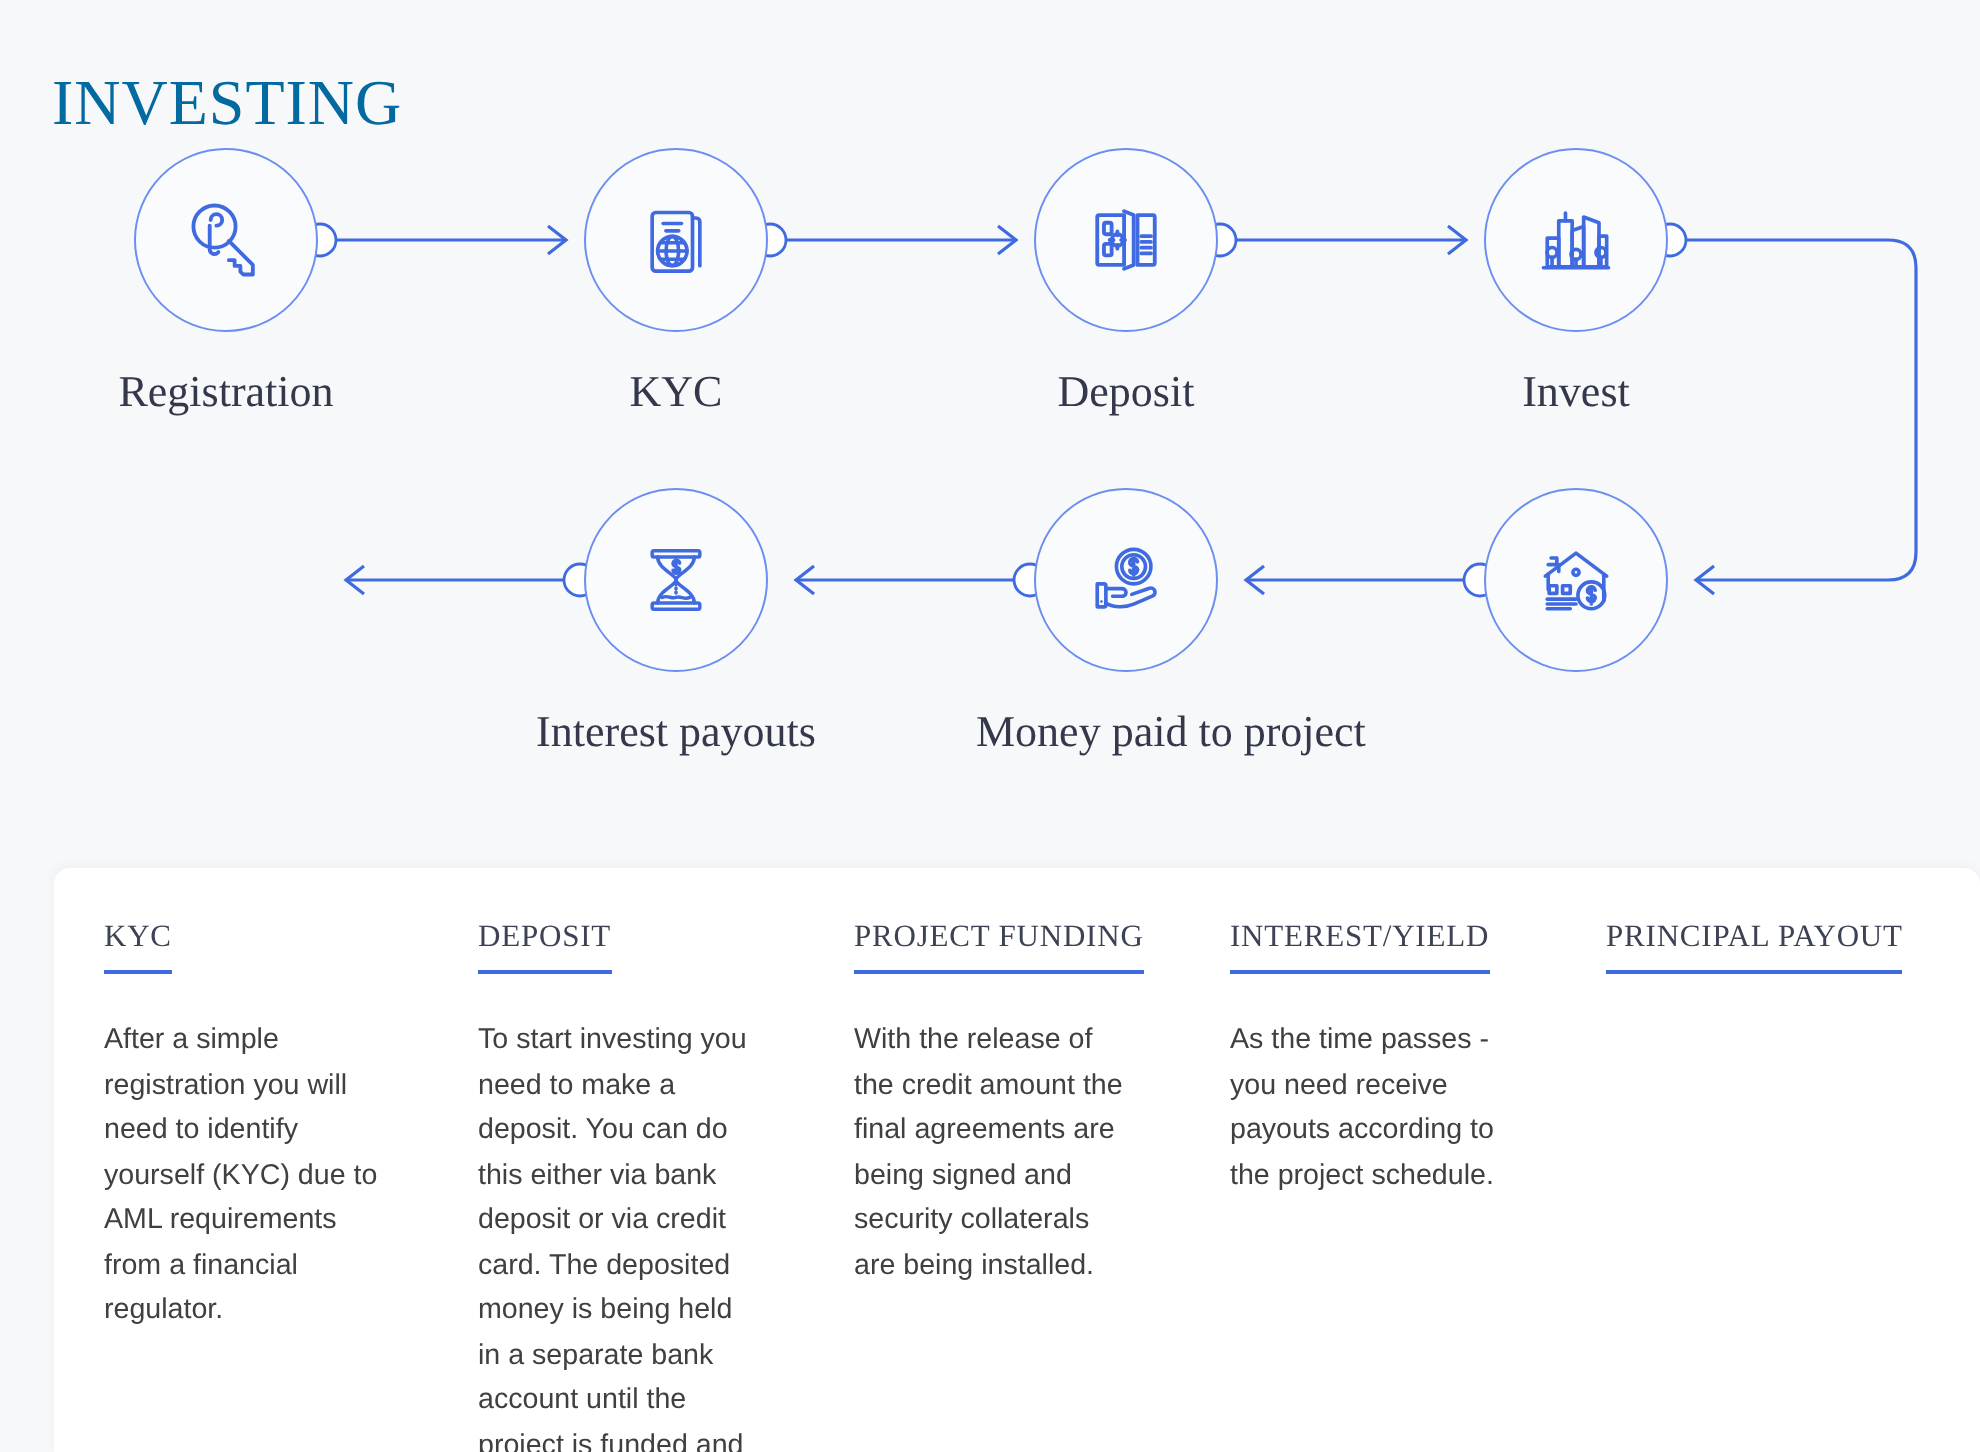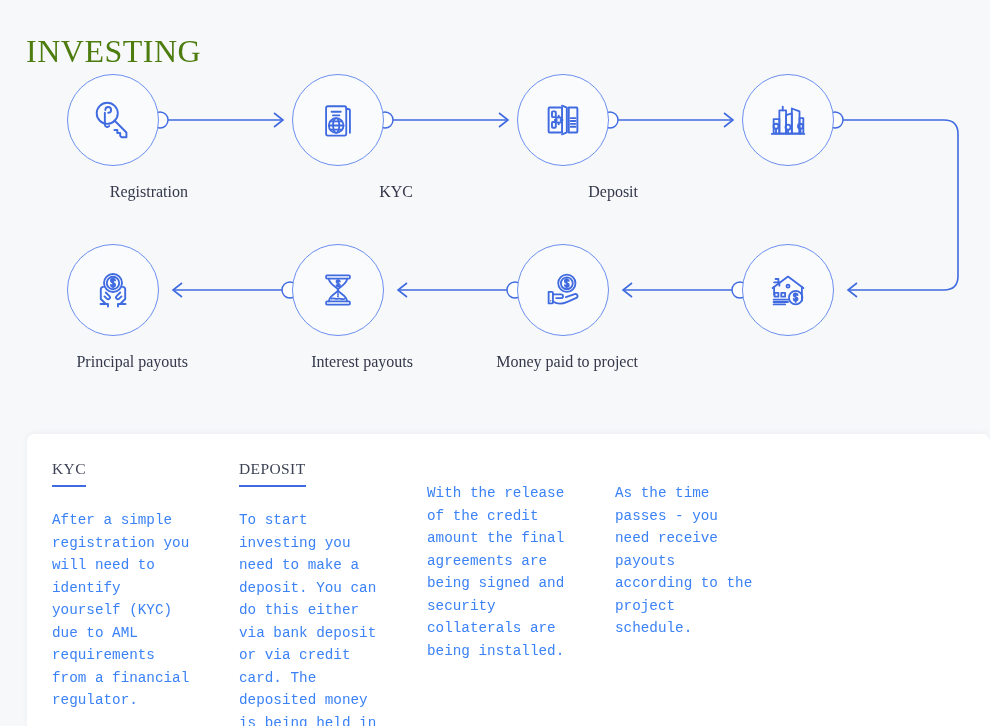--- a/index.html
+++ b/index.html
@@ -22,7 +22,7 @@
     font-family: "Liberation Serif", serif;
     font-size: 32px;
     letter-spacing: 0.5px;
-    color: #4d7c0f;
+    color: #0369a1;
     font-weight: 400;
     line-height: 40px;
   }

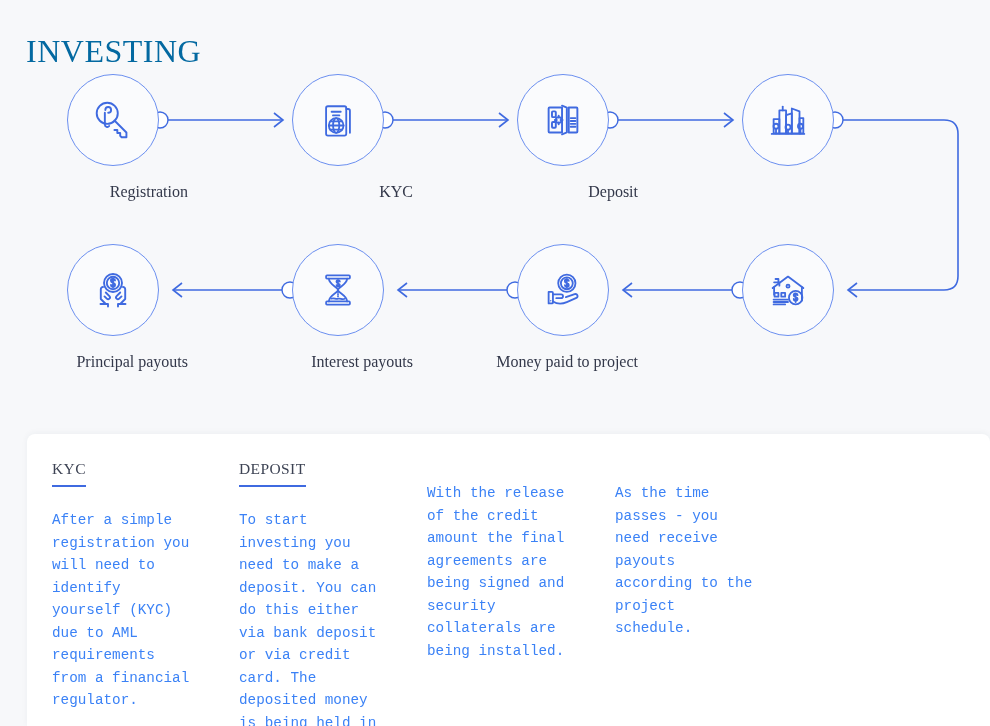--- a/index.html
+++ b/index.html
@@ -65,10 +65,9 @@
   .node-label {
     margin-top: 17px;
     font-family: "Liberation Serif", serif;
-    font-size: 16px;
+    font-size: 22px;
     color: #33384a;
     white-space: nowrap;
-    text-align: right;
   }
 
   

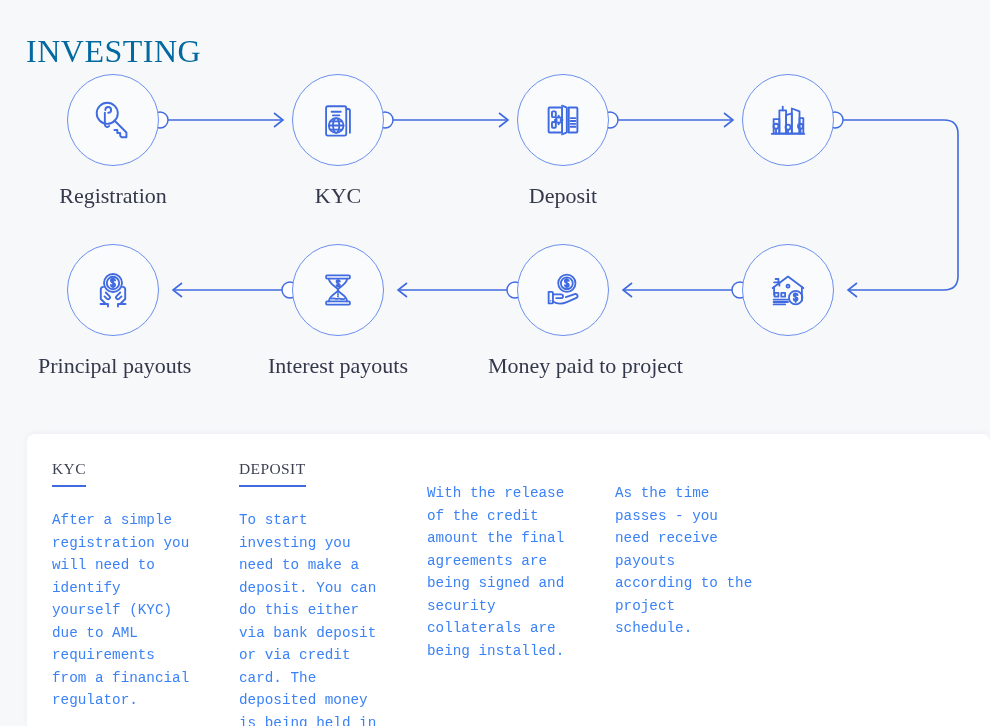--- a/index.html
+++ b/index.html
@@ -225,6 +225,7 @@
         </svg>
       </span>
     </div>
+    <div class="node-label">Invest</div>
   </div>
 
   <div class="flow-node" style="left:38px; top:244px;">

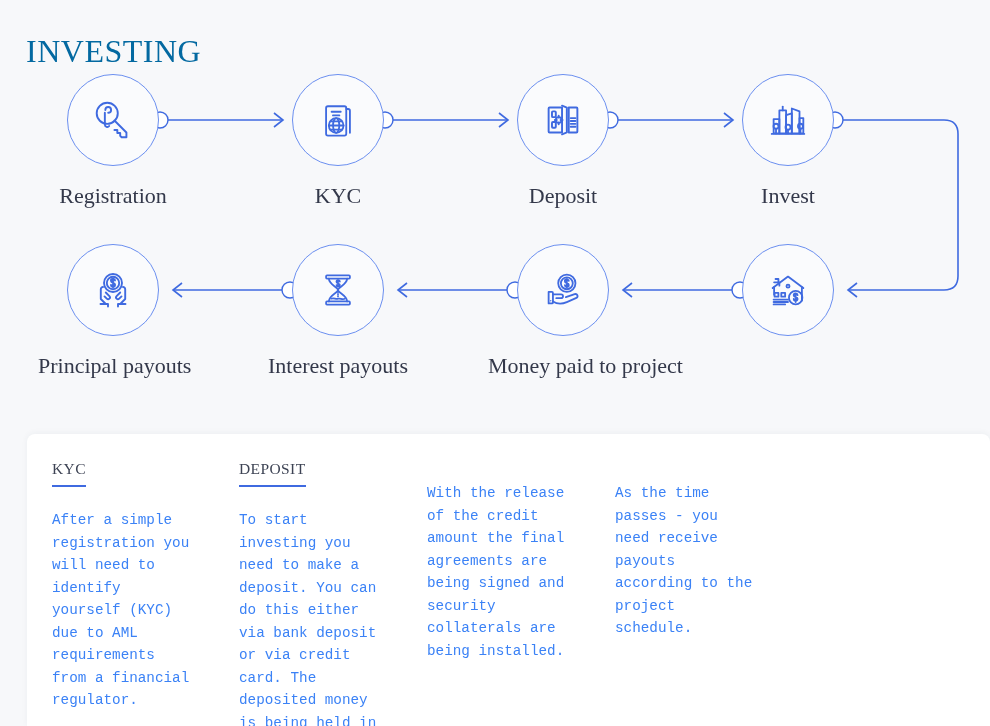--- a/index.html
+++ b/index.html
@@ -228,23 +228,6 @@
     <div class="node-label">Invest</div>
   </div>
 
-  <div class="flow-node" style="left:38px; top:244px;">
-    <div class="node-circle">
-      <span>
-        <svg width="48" height="48" viewBox="0 0 48 48" fill="none" stroke="#3f6ae0" stroke-width="1.9" stroke-linecap="round" stroke-linejoin="round">
-          <circle cx="24" cy="17" r="9"></circle>
-          <circle cx="24" cy="17" r="6.2"></circle>
-          <path d="M24 12.5 v9 M26 14.5 a2 2 0 0 0-4 0.6 c0 2 4 1.4 4 3.4 a2 2 0 0 1-4 0.4"></path>
-          <path d="M14 21 a2.2 2.2 0 0 0-2.2 2.2 V33 l4.5 4.5"></path>
-          <path d="M16.8 26.5 l3.6 3.6 a1.8 1.8 0 0 1-2.6 2.6 l-2.3-2.3"></path>
-          <path d="M34 21 a2.2 2.2 0 0 1 2.2 2.2 V33 l-4.5 4.5"></path>
-          <path d="M31.2 26.5 l-3.6 3.6 a1.8 1.8 0 0 0 2.6 2.6 l2.3-2.3"></path>
-          <path d="M11.5 38 h7.5 v2.5 M36.5 38 h-7.5 v2.5"></path>
-        </svg>
-      </span>
-    </div>
-    <div class="node-label">Principal payouts</div>
-  </div>
 
   <div class="flow-node" style="left:263px; top:244px;">
     <div class="node-circle">

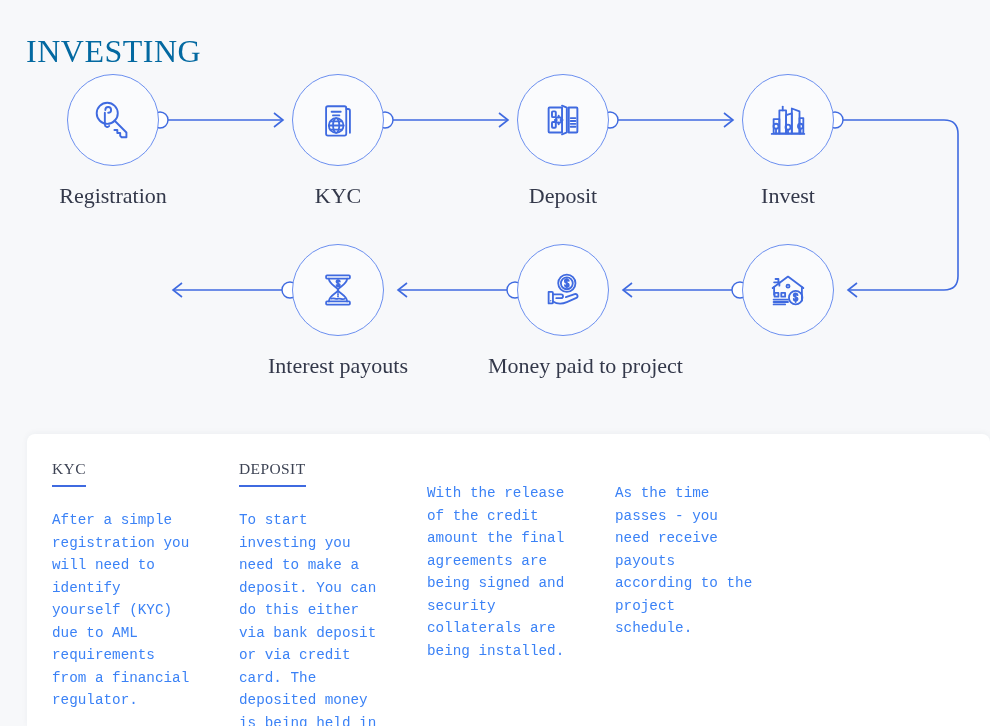--- a/index.html
+++ b/index.html
@@ -298,6 +298,7 @@
   </div>
 
   <div class="info-card">
+    <div class="card-title">PROJECT FUNDING</div>
     <div class="card-body">With the release of the credit amount the final agreements are being signed and security collaterals are being installed.</div>
   </div>
 

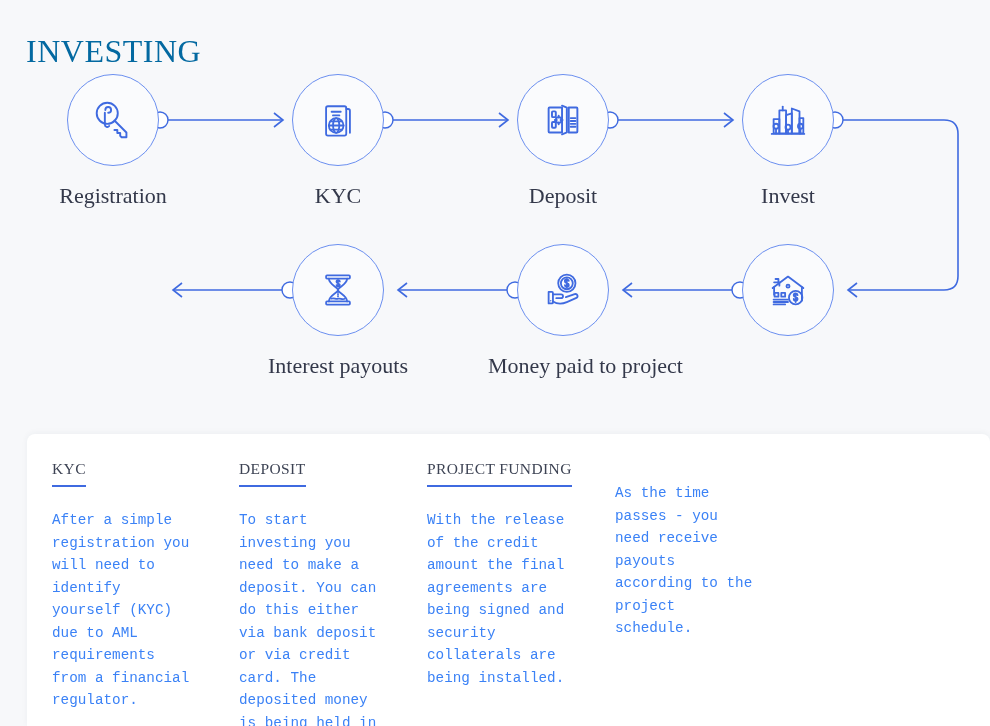--- a/index.html
+++ b/index.html
@@ -303,6 +303,7 @@
   </div>
 
   <div class="info-card">
+    <div class="card-title">INTEREST/YIELD</div>
     <div class="card-body">As the time passes - you need receive payouts according to the project schedule.</div>
   </div>
 

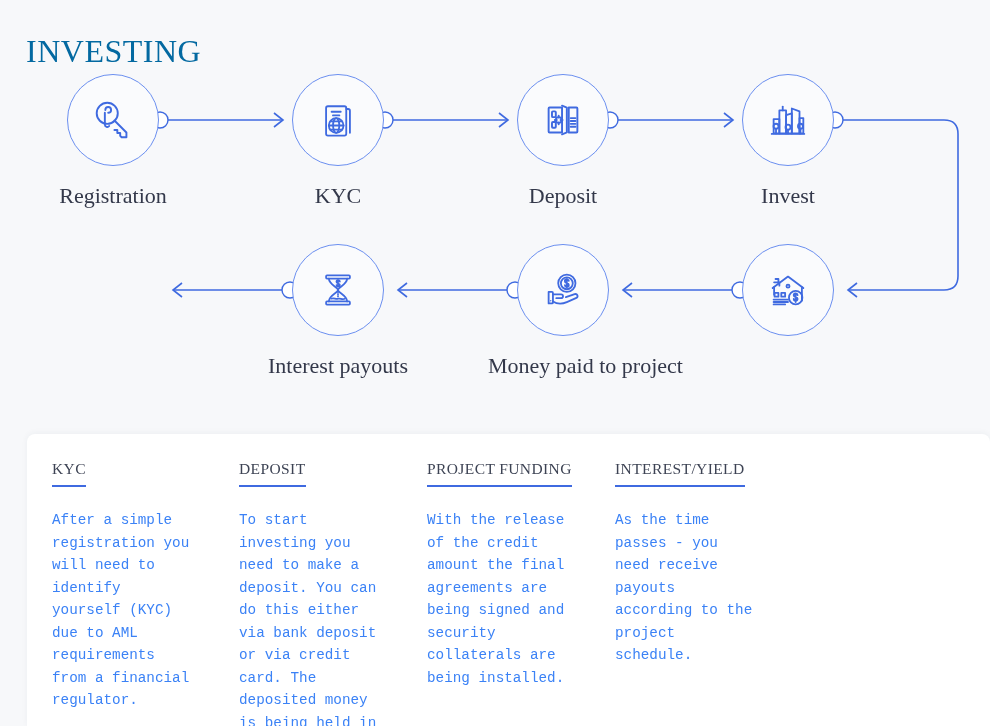--- a/index.html
+++ b/index.html
@@ -308,6 +308,7 @@
   </div>
 
   <div class="info-card">
+    <div class="card-title">PRINCIPAL PAYOUT</div>
   </div>
 
 </div>

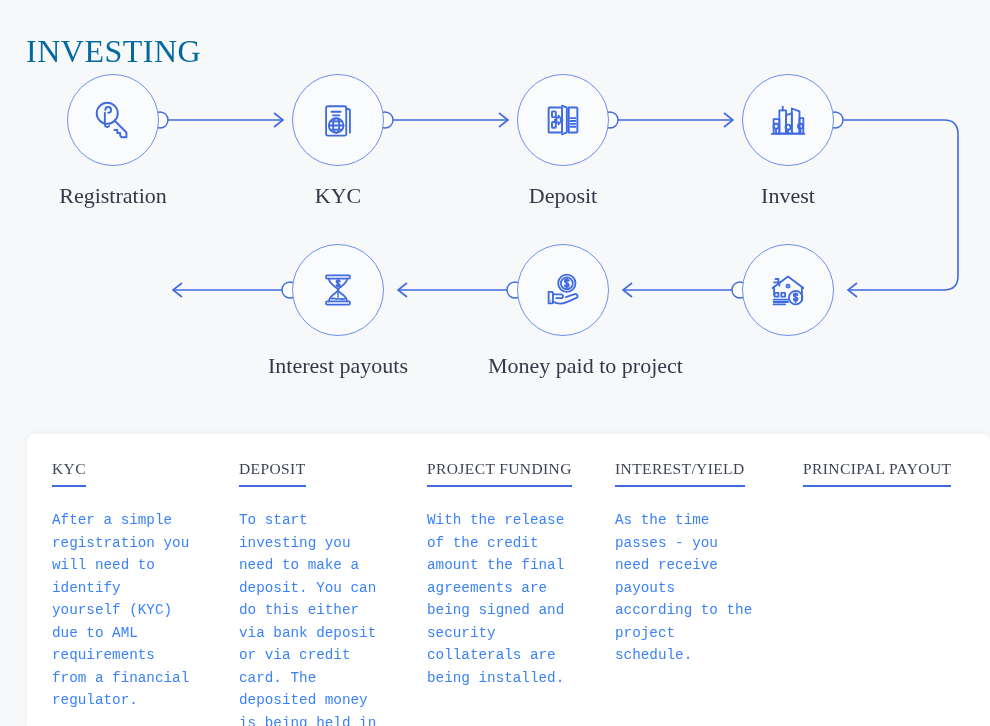--- a/index.html
+++ b/index.html
@@ -103,10 +103,10 @@
   }
   .card-body {
     margin-top: 22px;
-    font-family: Liberation Mono, monospace;
+    font-family: Liberation Sans, sans-serif;
     font-size: 14.3px;
     line-height: 22.5px;
-    color: #3b82f6;
+    color: #404040;
   }
 </style>
 </head>

